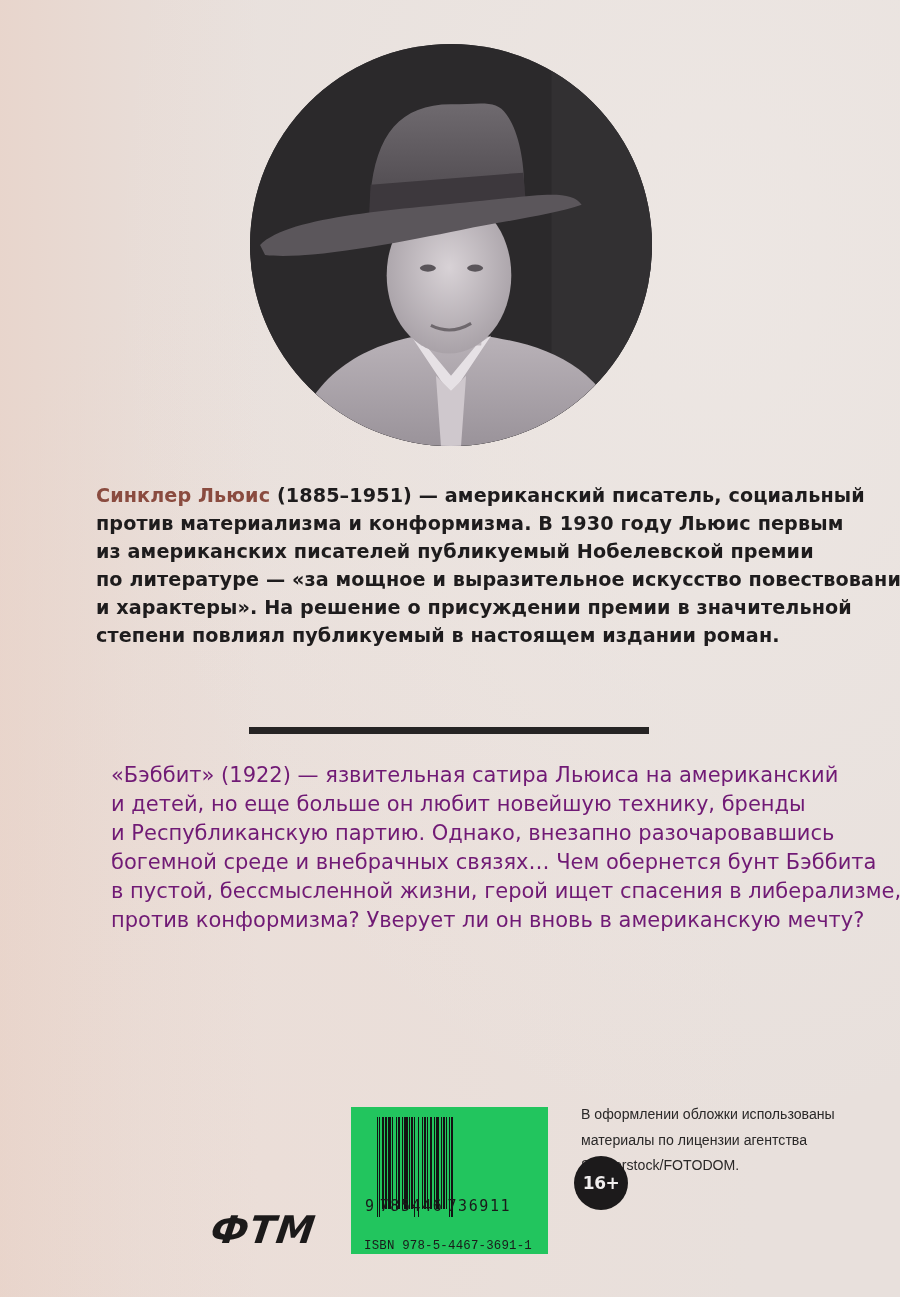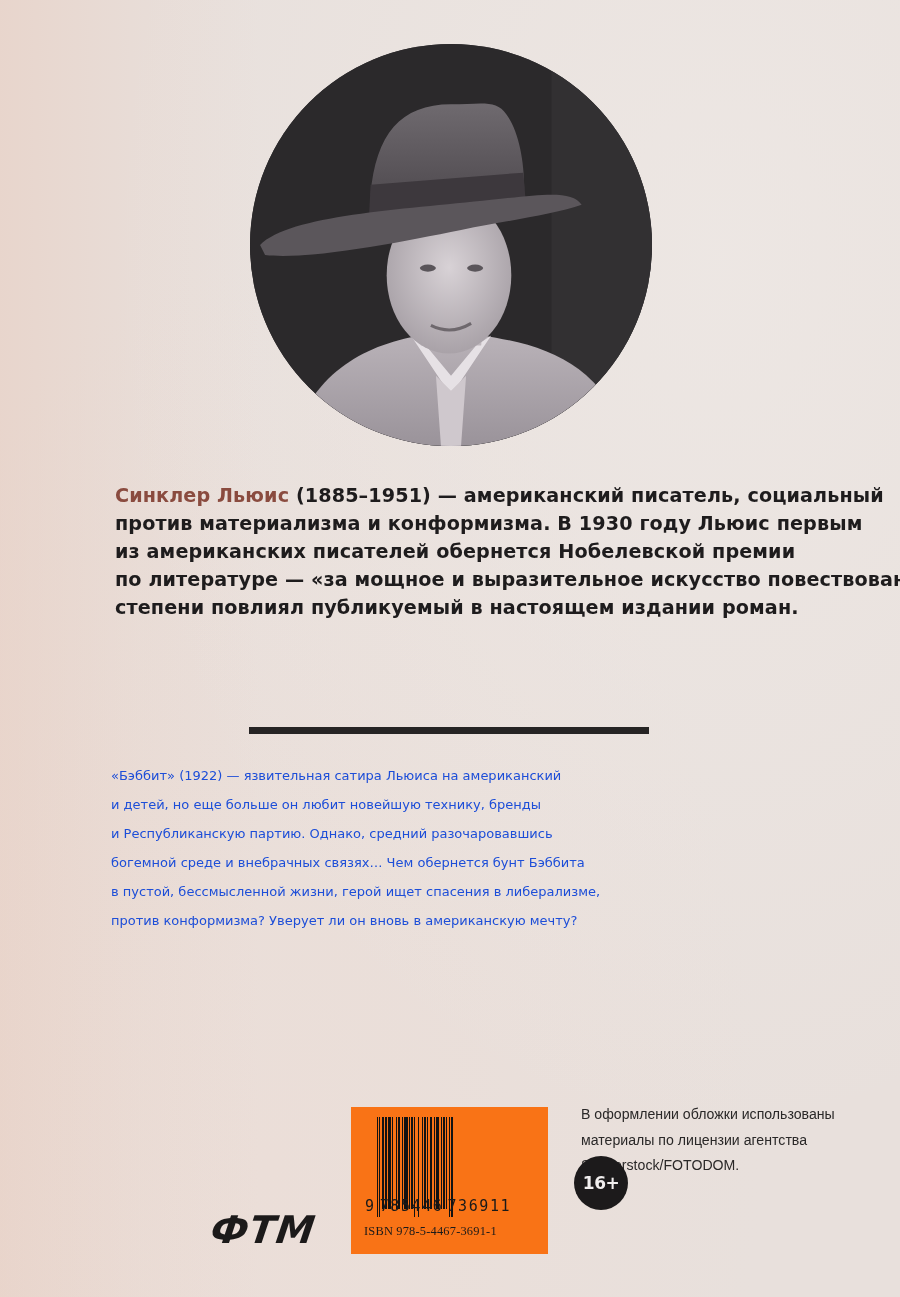--- a/index.html
+++ b/index.html
@@ -25,7 +25,7 @@
     font-weight: bold; font-size: 19.2px; line-height: 28px; letter-spacing: 0.1px;
     color: #1e1c1d; margin: 0;
   }
-  .bio .line { display: block; white-space: nowrap; margin-left: 19px; }
+  .bio .line { display: block; white-space: nowrap; }
   .bio .author { color: #8a4b3f; }
   .rule {
     position: absolute; left: 249px; top: 727px; width: 400px; height: 7px;

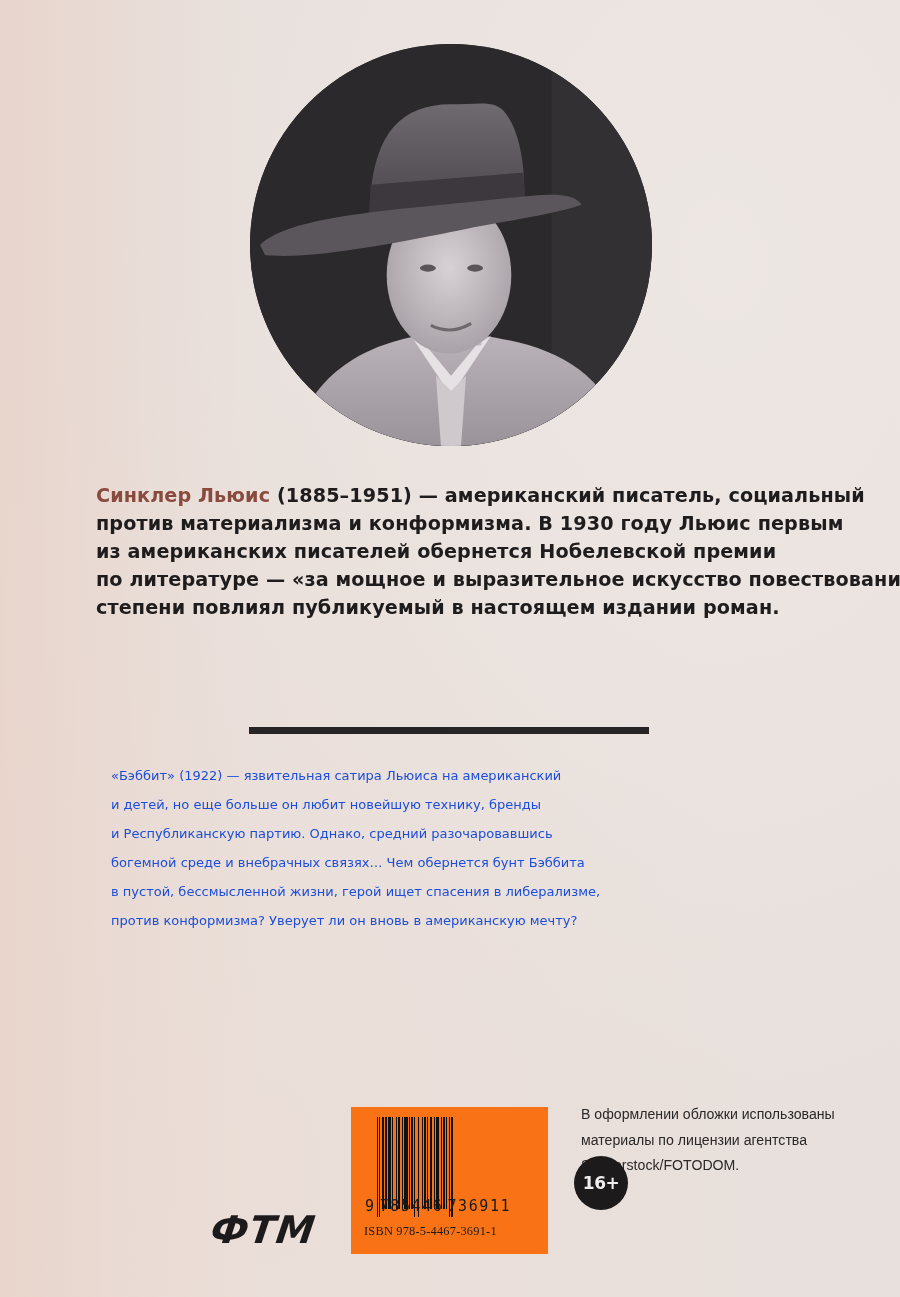--- a/index.html
+++ b/index.html
@@ -126,7 +126,7 @@
 <p class="bio">
   <span class="line"><span class="author">Синклер Льюис</span><span> (1885–1951) — американский писатель, социальный</span></span>
   <span class="line">против материализма и конформизма. В 1930 году Льюис первым</span>
-  <span class="line">из американских писателей обернется Нобелевской премии</span>
+  <span class="line">из американских писателей публикуемый Нобелевской премии</span>
   <span class="line">по литературе — «за мощное и выразительное искусство повествования</span>
   <span class="line">степени повлиял публикуемый в настоящем издании роман.</span>
 </p>

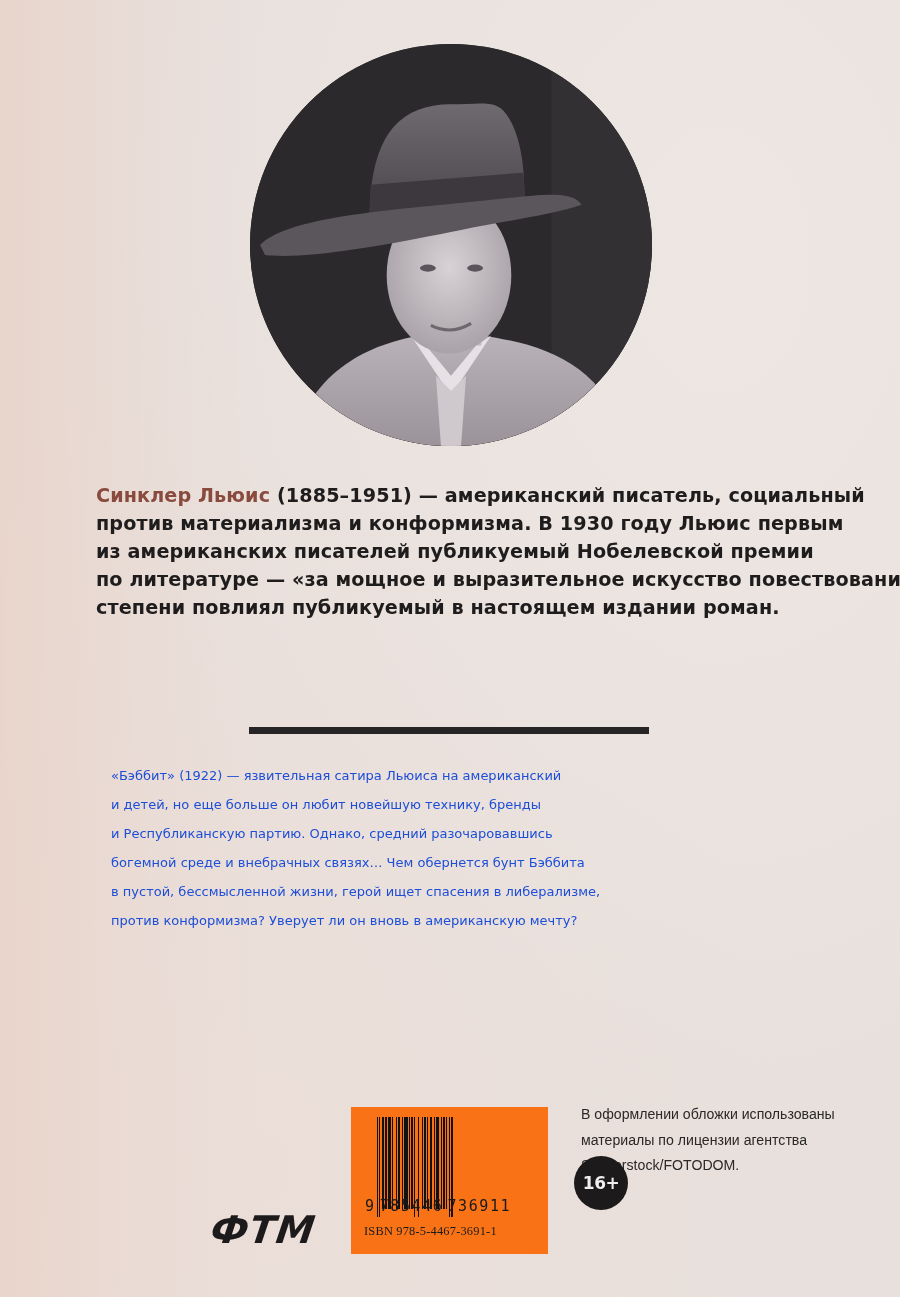--- a/index.html
+++ b/index.html
@@ -128,6 +128,7 @@
   <span class="line">против материализма и конформизма. В 1930 году Льюис первым</span>
   <span class="line">из американских писателей публикуемый Нобелевской премии</span>
   <span class="line">по литературе — «за мощное и выразительное искусство повествования</span>
+  <span class="line">и характеры». На решение о присуждении премии в значительной</span>
   <span class="line">степени повлиял публикуемый в настоящем издании роман.</span>
 </p>
 

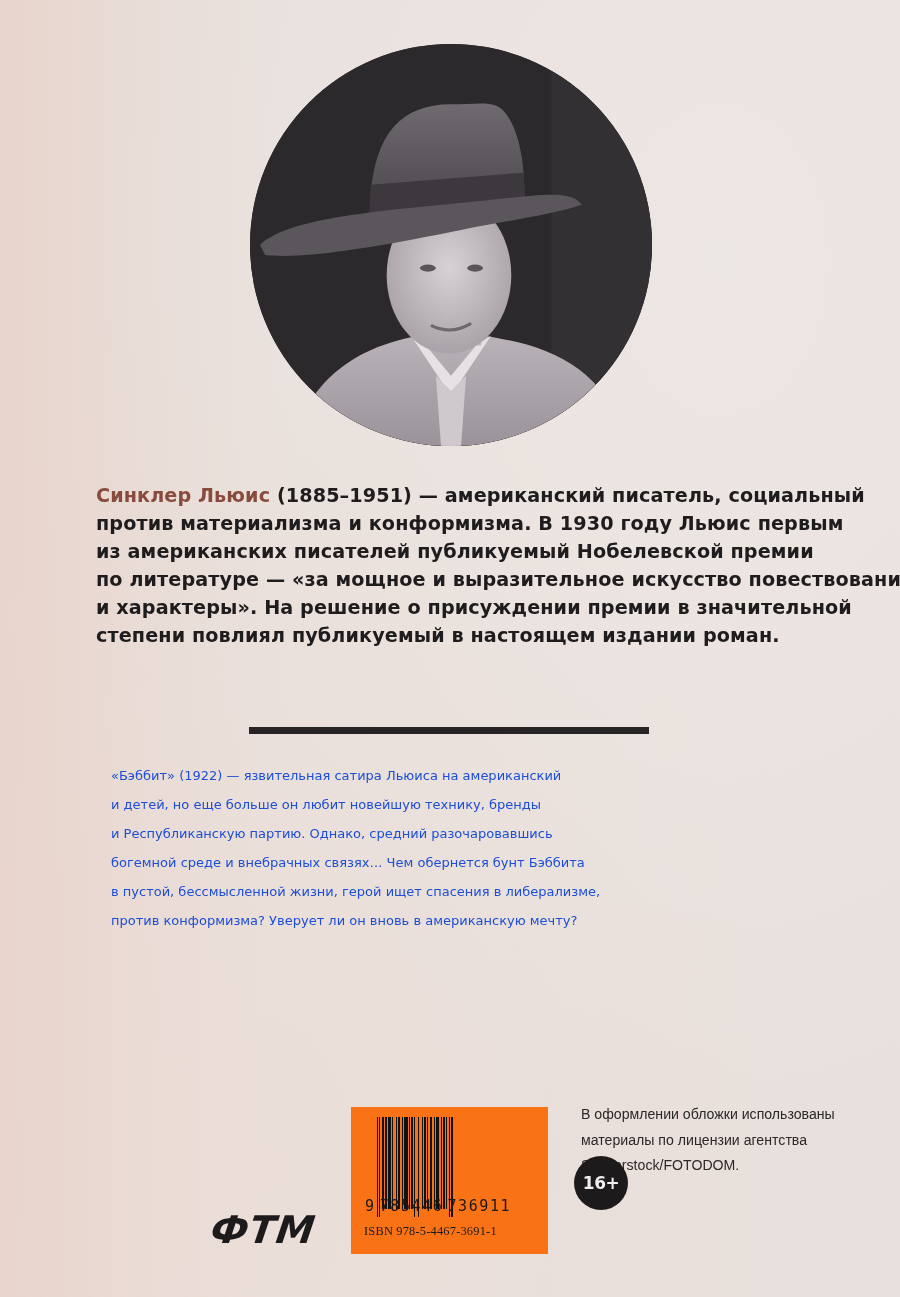--- a/index.html
+++ b/index.html
@@ -34,7 +34,7 @@
   .synopsis {
     position: absolute; left: 111px; top: 761px; width: 700px;
     font-family: "DejaVu Sans", "Liberation Sans", sans-serif;
-    font-size: 13px; line-height: 29px; color: #1d4ed8; margin: 0;
+    font-size: 21px; line-height: 29px; color: #701a75; margin: 0;
   }
   .synopsis .line { display: block; white-space: nowrap; }
   .barcode-box {

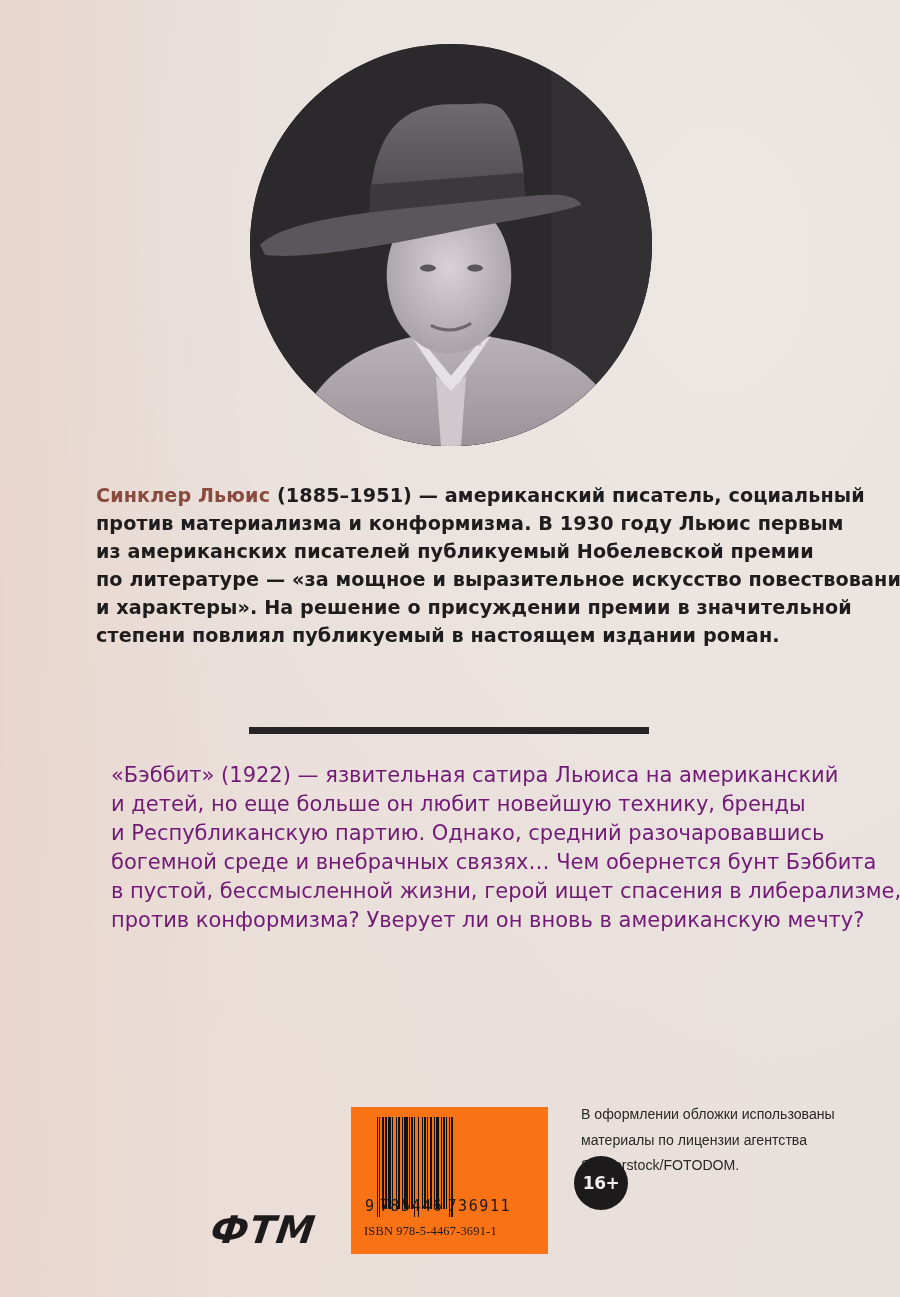--- a/index.html
+++ b/index.html
@@ -137,7 +137,7 @@
 <p class="synopsis">
   <span class="line">«Бэббит» (1922) — язвительная сатира Льюиса на американский</span>
   <span class="line">и детей, но еще больше он любит новейшую технику, бренды</span>
-  <span class="line">и Республиканскую партию. Однако, средний разочаровавшись</span>
+  <span class="line">и Республиканскую партию. Однако, внезапно разочаровавшись</span>
   <span class="line">богемной среде и внебрачных связях… Чем обернется бунт Бэббита</span>
   <span class="line">в пустой, бессмысленной жизни, герой ищет спасения в либерализме,</span>
   <span class="line">против конформизма? Уверует ли он вновь в американскую мечту?</span>

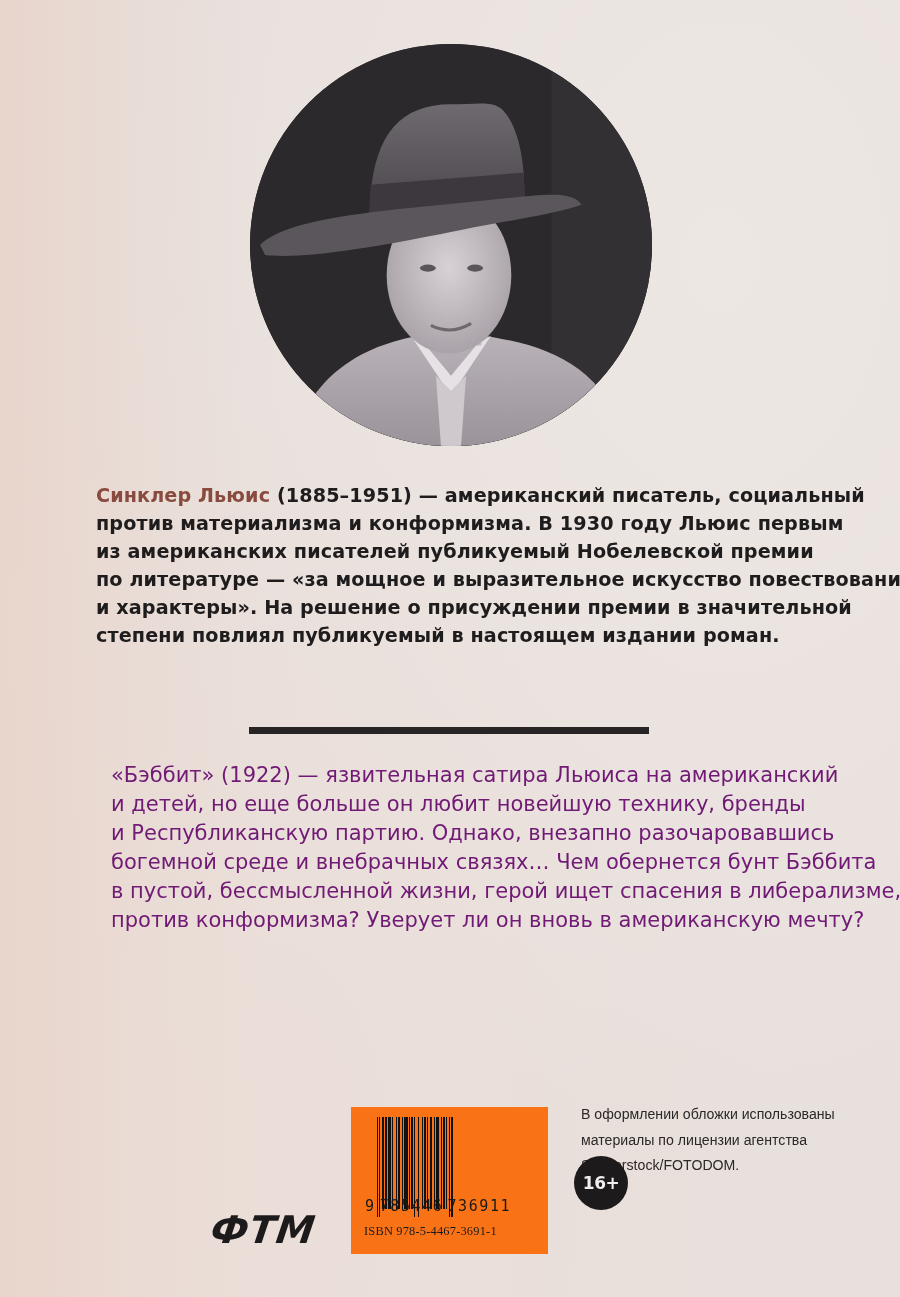--- a/index.html
+++ b/index.html
@@ -39,7 +39,7 @@
   .synopsis .line { display: block; white-space: nowrap; }
   .barcode-box {
     position: absolute; left: 351px; top: 1107px; width: 197px; height: 147px;
-    background: #f97316;
+    background: #22c55e;
   }
   .barcode-bars {
     position: absolute; left: 26px; top: 10px; width: 148px; height: 92px;

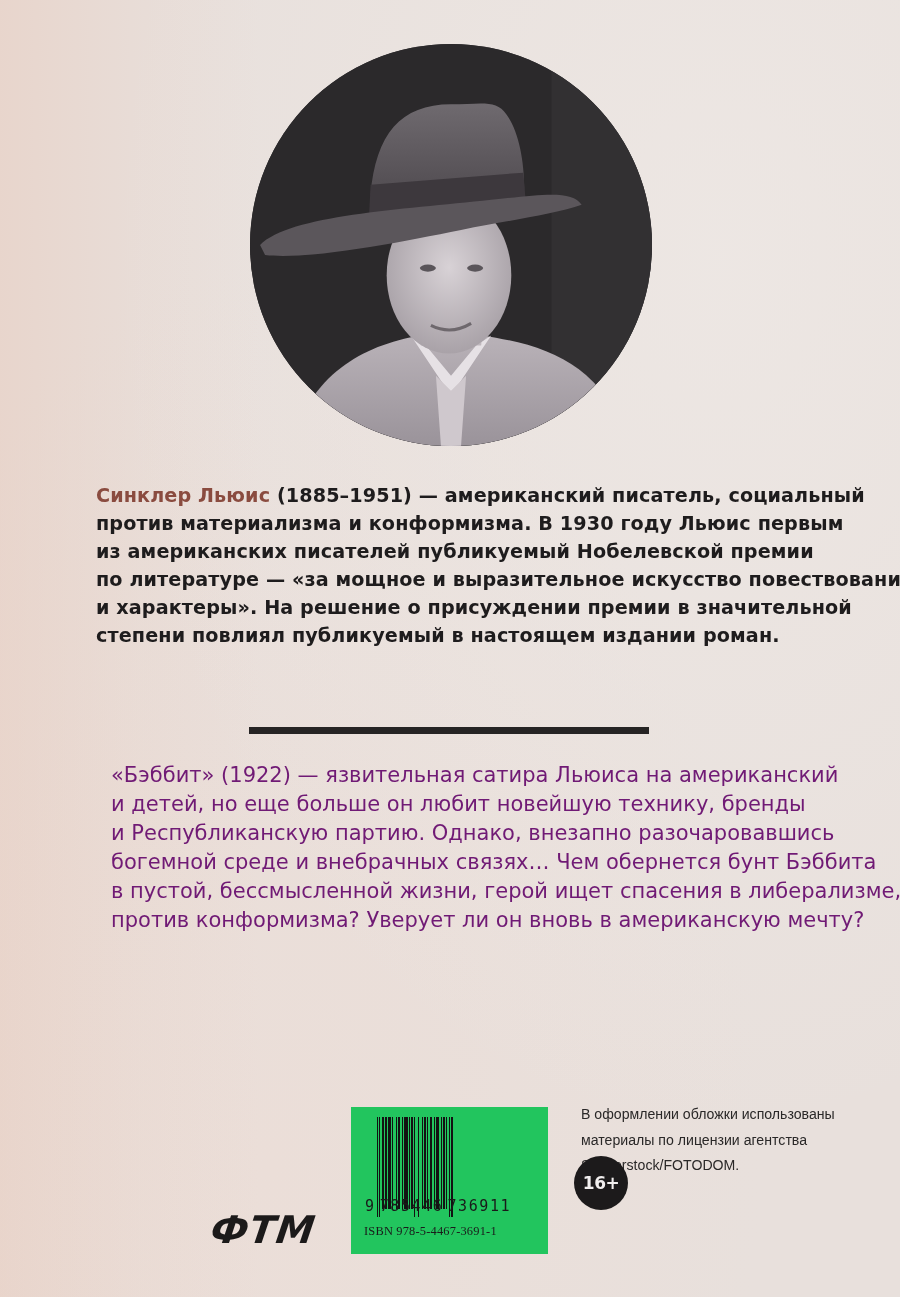--- a/index.html
+++ b/index.html
@@ -54,8 +54,8 @@
   }
   .barcode-digits .sep { display:inline-block; width: 4px; }
   .isbn {
-    position: absolute; left: 13px; top: 117px; width: 175px;
-    font-family: Liberation Serif, serif;
+    position: absolute; left: 13px; top: 132px; width: 175px;
+    font-family: Liberation Mono, monospace;
     font-size: 12.4px; color: #1a1a1a; white-space: nowrap; letter-spacing: 0.2px;
   }
   .credits {

